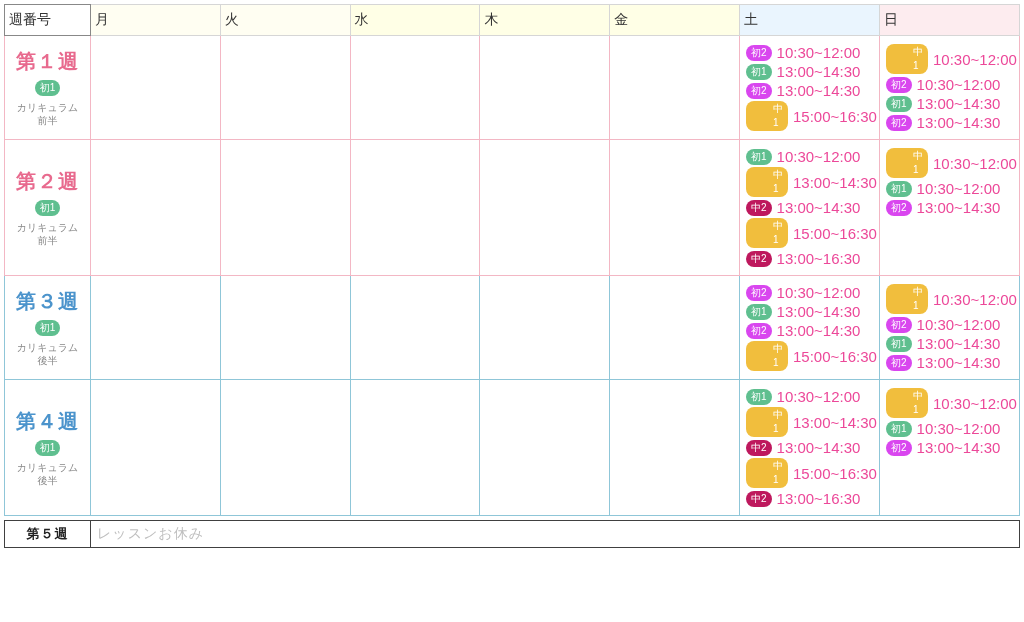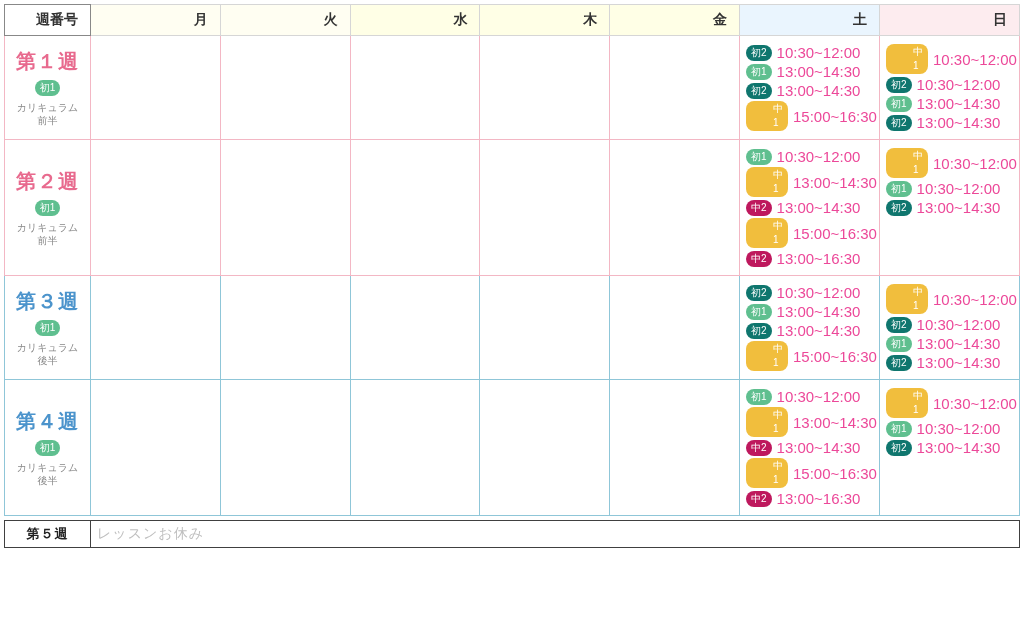--- a/index.html
+++ b/index.html
@@ -20,9 +20,9 @@
     vertical-align: top;
   }
   th {
-    padding: 6px 12px;
-    font-weight: 700;
-    text-align: right;
+    padding: 6px 4px;
+    font-weight: 400;
+    text-align: left;
     font-size: 14px;
   }
   .col-weeknum { width: 84px; background:#fff; border:1px solid #888;}

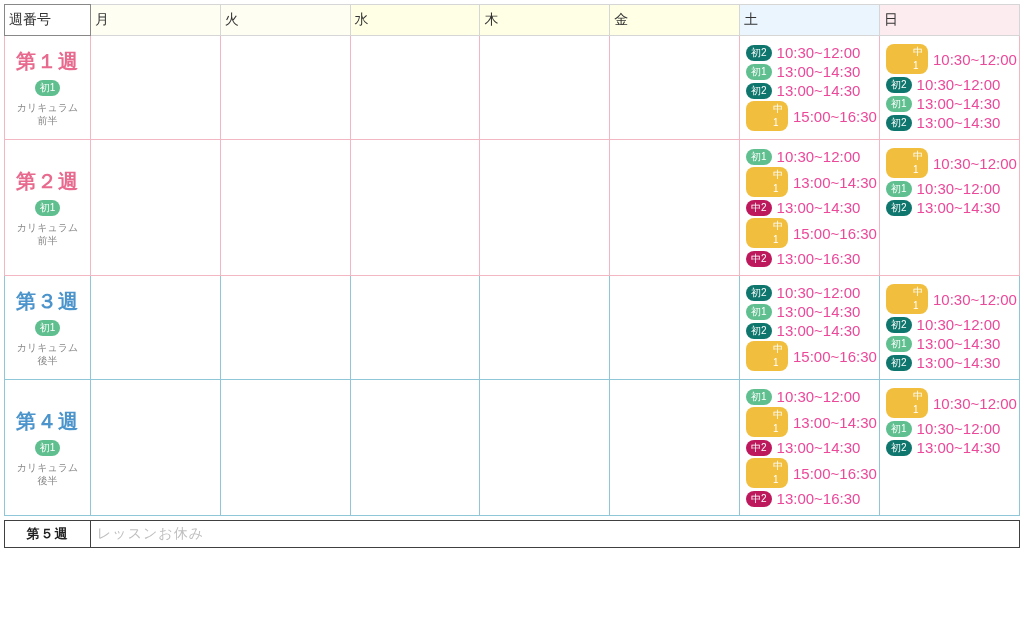--- a/index.html
+++ b/index.html
@@ -59,7 +59,7 @@
     font-weight: 500;
   }
   .pill-b1 { background: #5fbf8f; } 
-  .pill-b2 { background: #0f766e; } 
+  .pill-b2 { background: #d946ef; } 
   .pill-i1 { background: #f1be3d; padding-left: 27px; } 
   .pill-i2 { background: #be185d; } 
 

